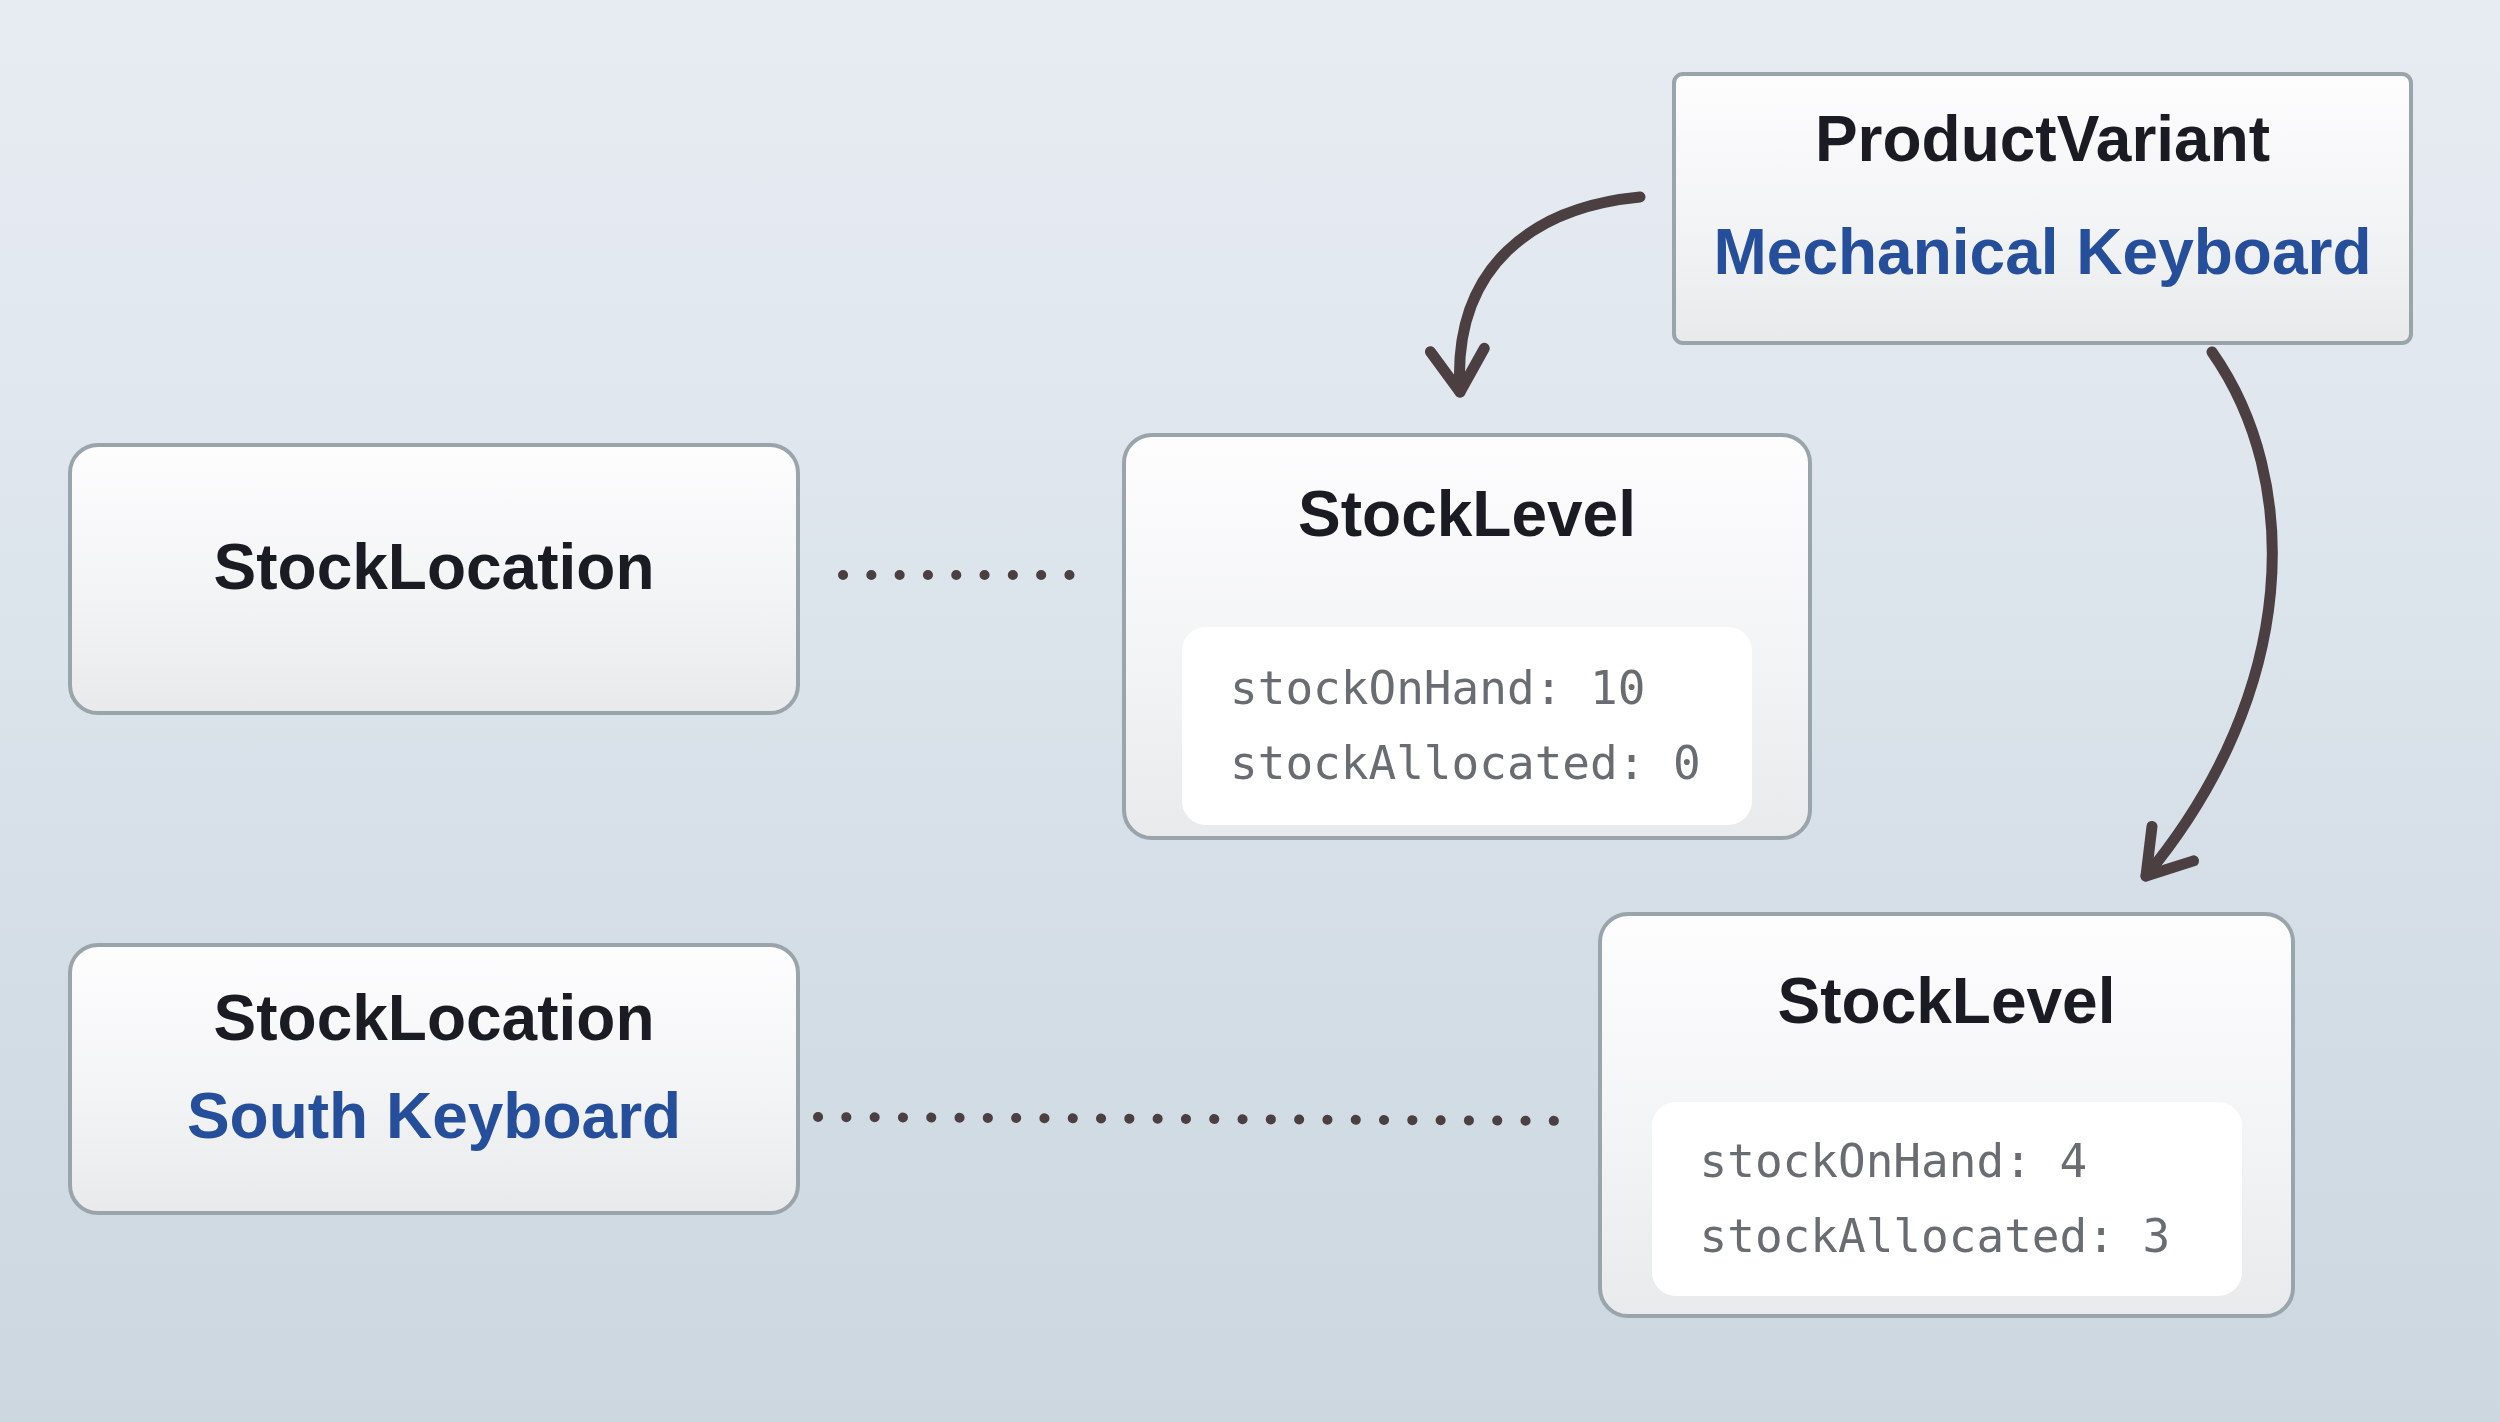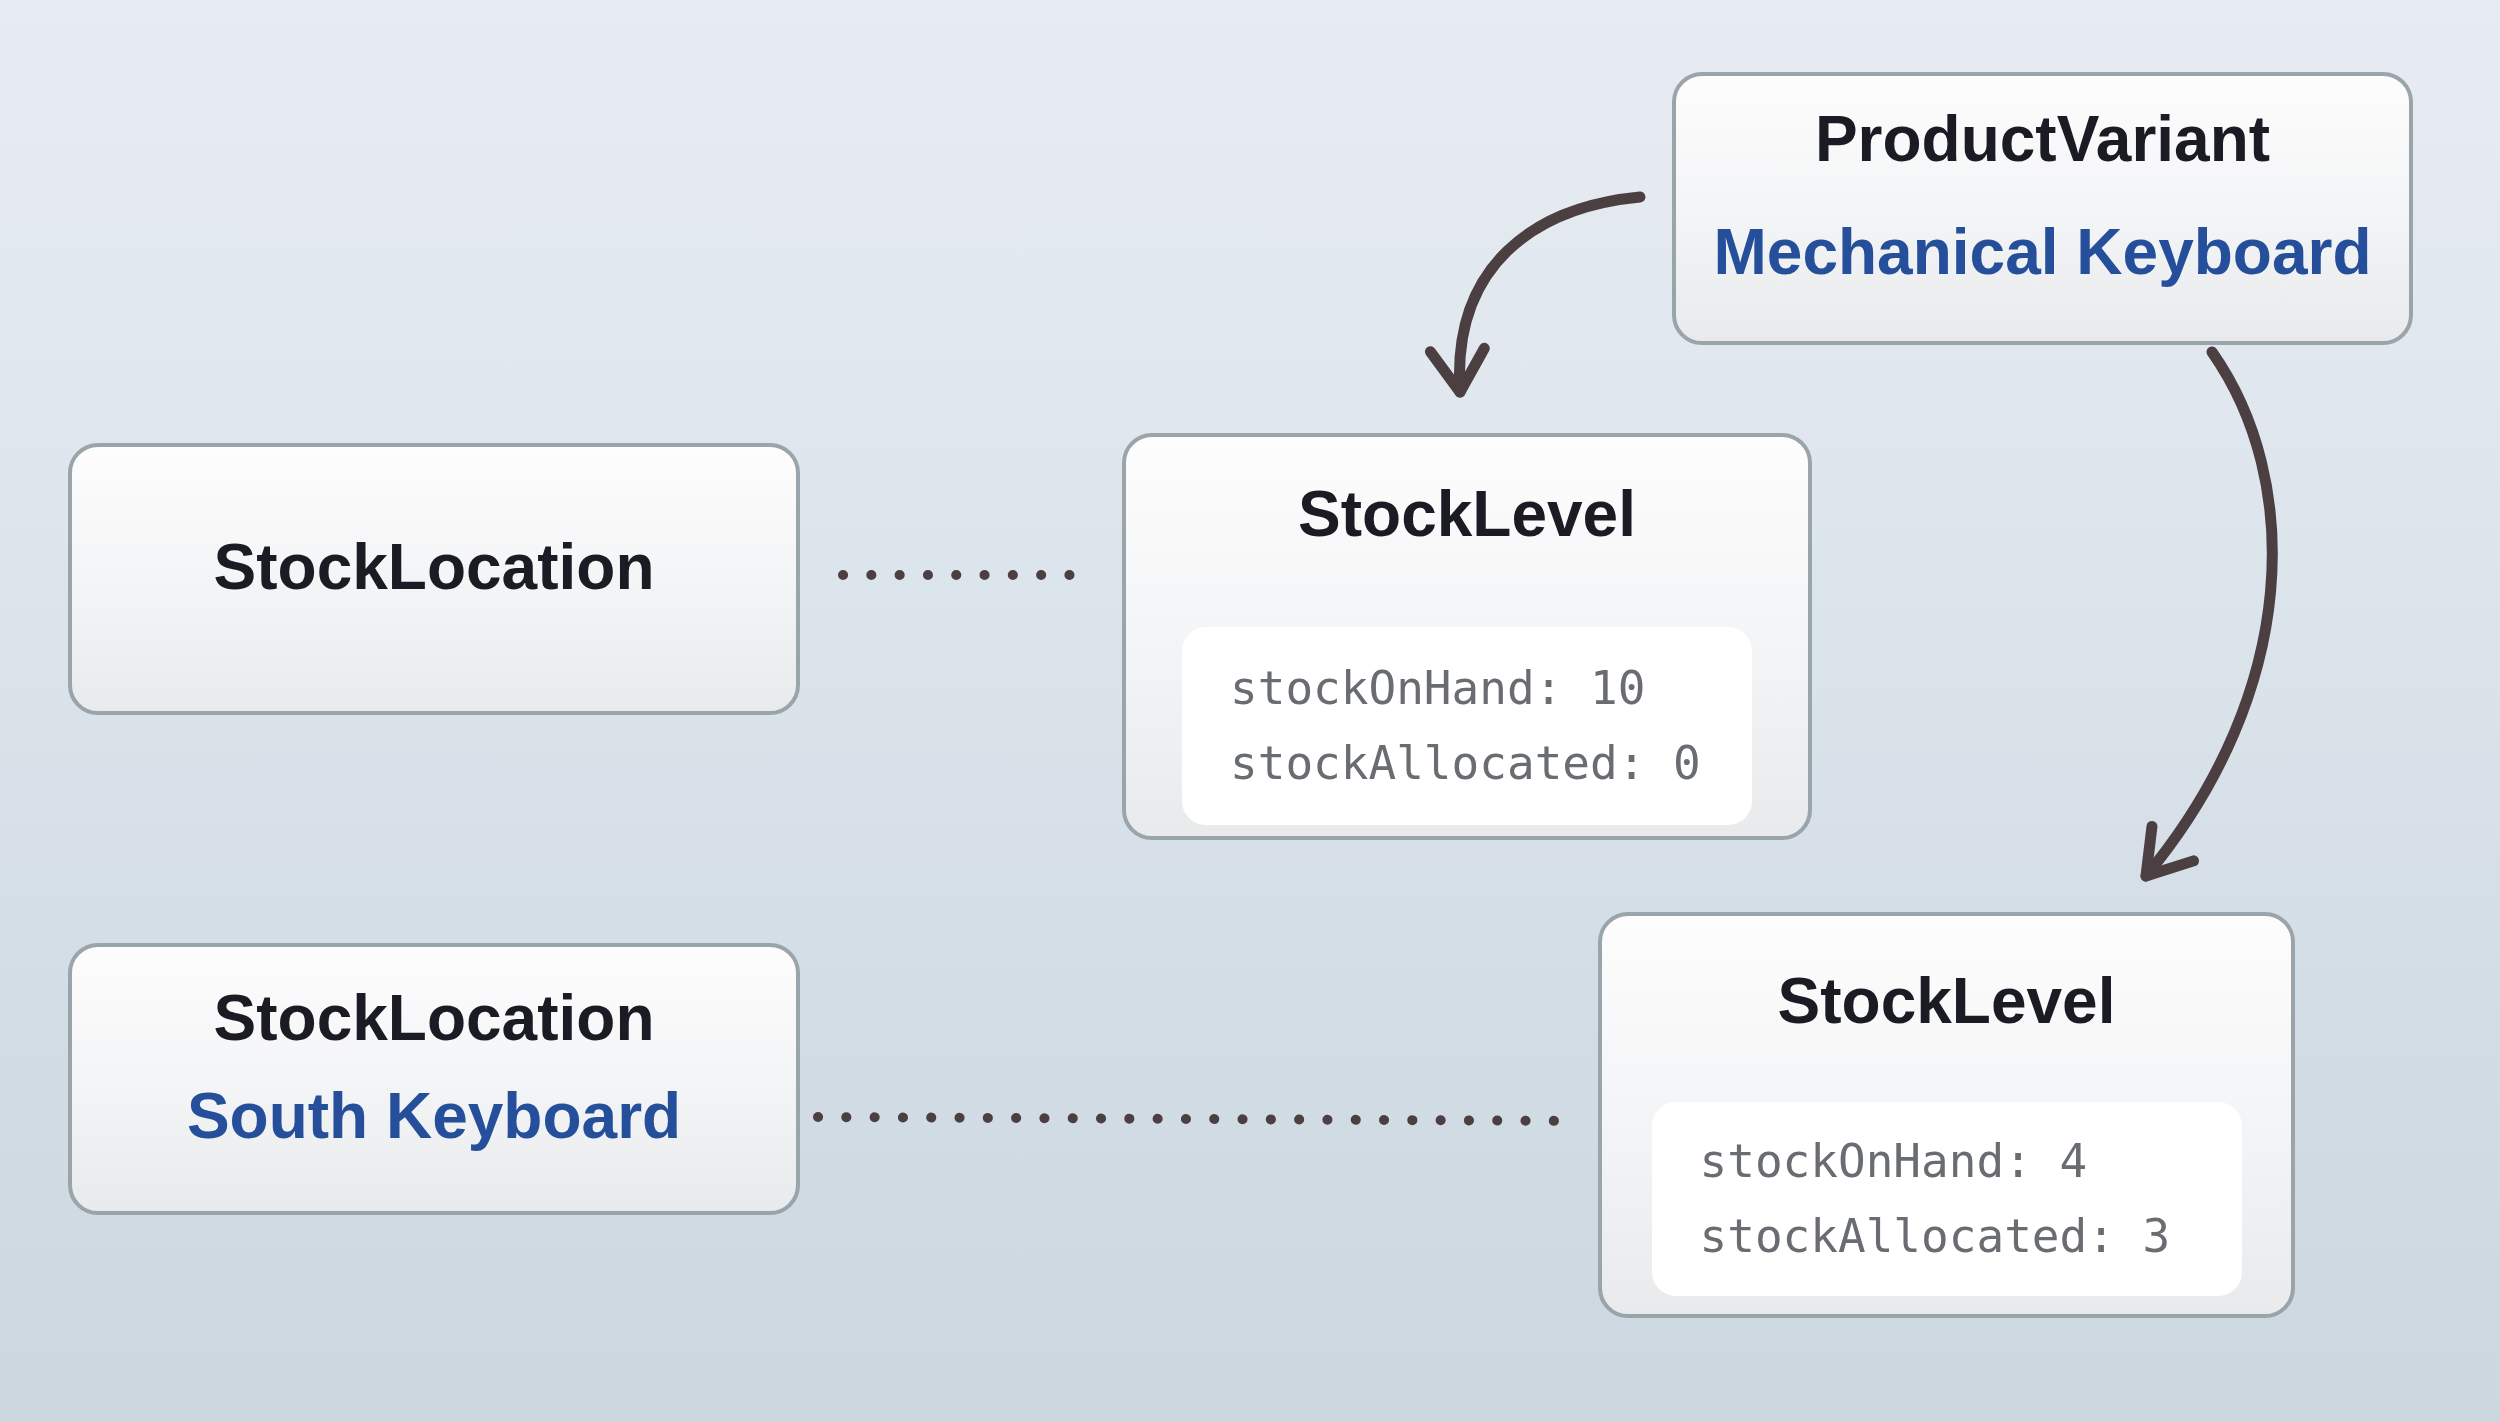--- a/index.html
+++ b/index.html
@@ -47,7 +47,7 @@
     white-space: nowrap;
   }
   
-  .pv { left: 1672px; top: 72px; width: 741px; height: 273px; gap: 49px; padding-bottom: 26px; }
+  .pv { left: 1672px; top: 72px; width: 741px; height: 273px; gap: 49px; padding-bottom: 26px; border-radius: 11px; }
   
   .loc-north { left: 68px; top: 443px; }
   .loc-south { left: 68px; top: 943px; }

